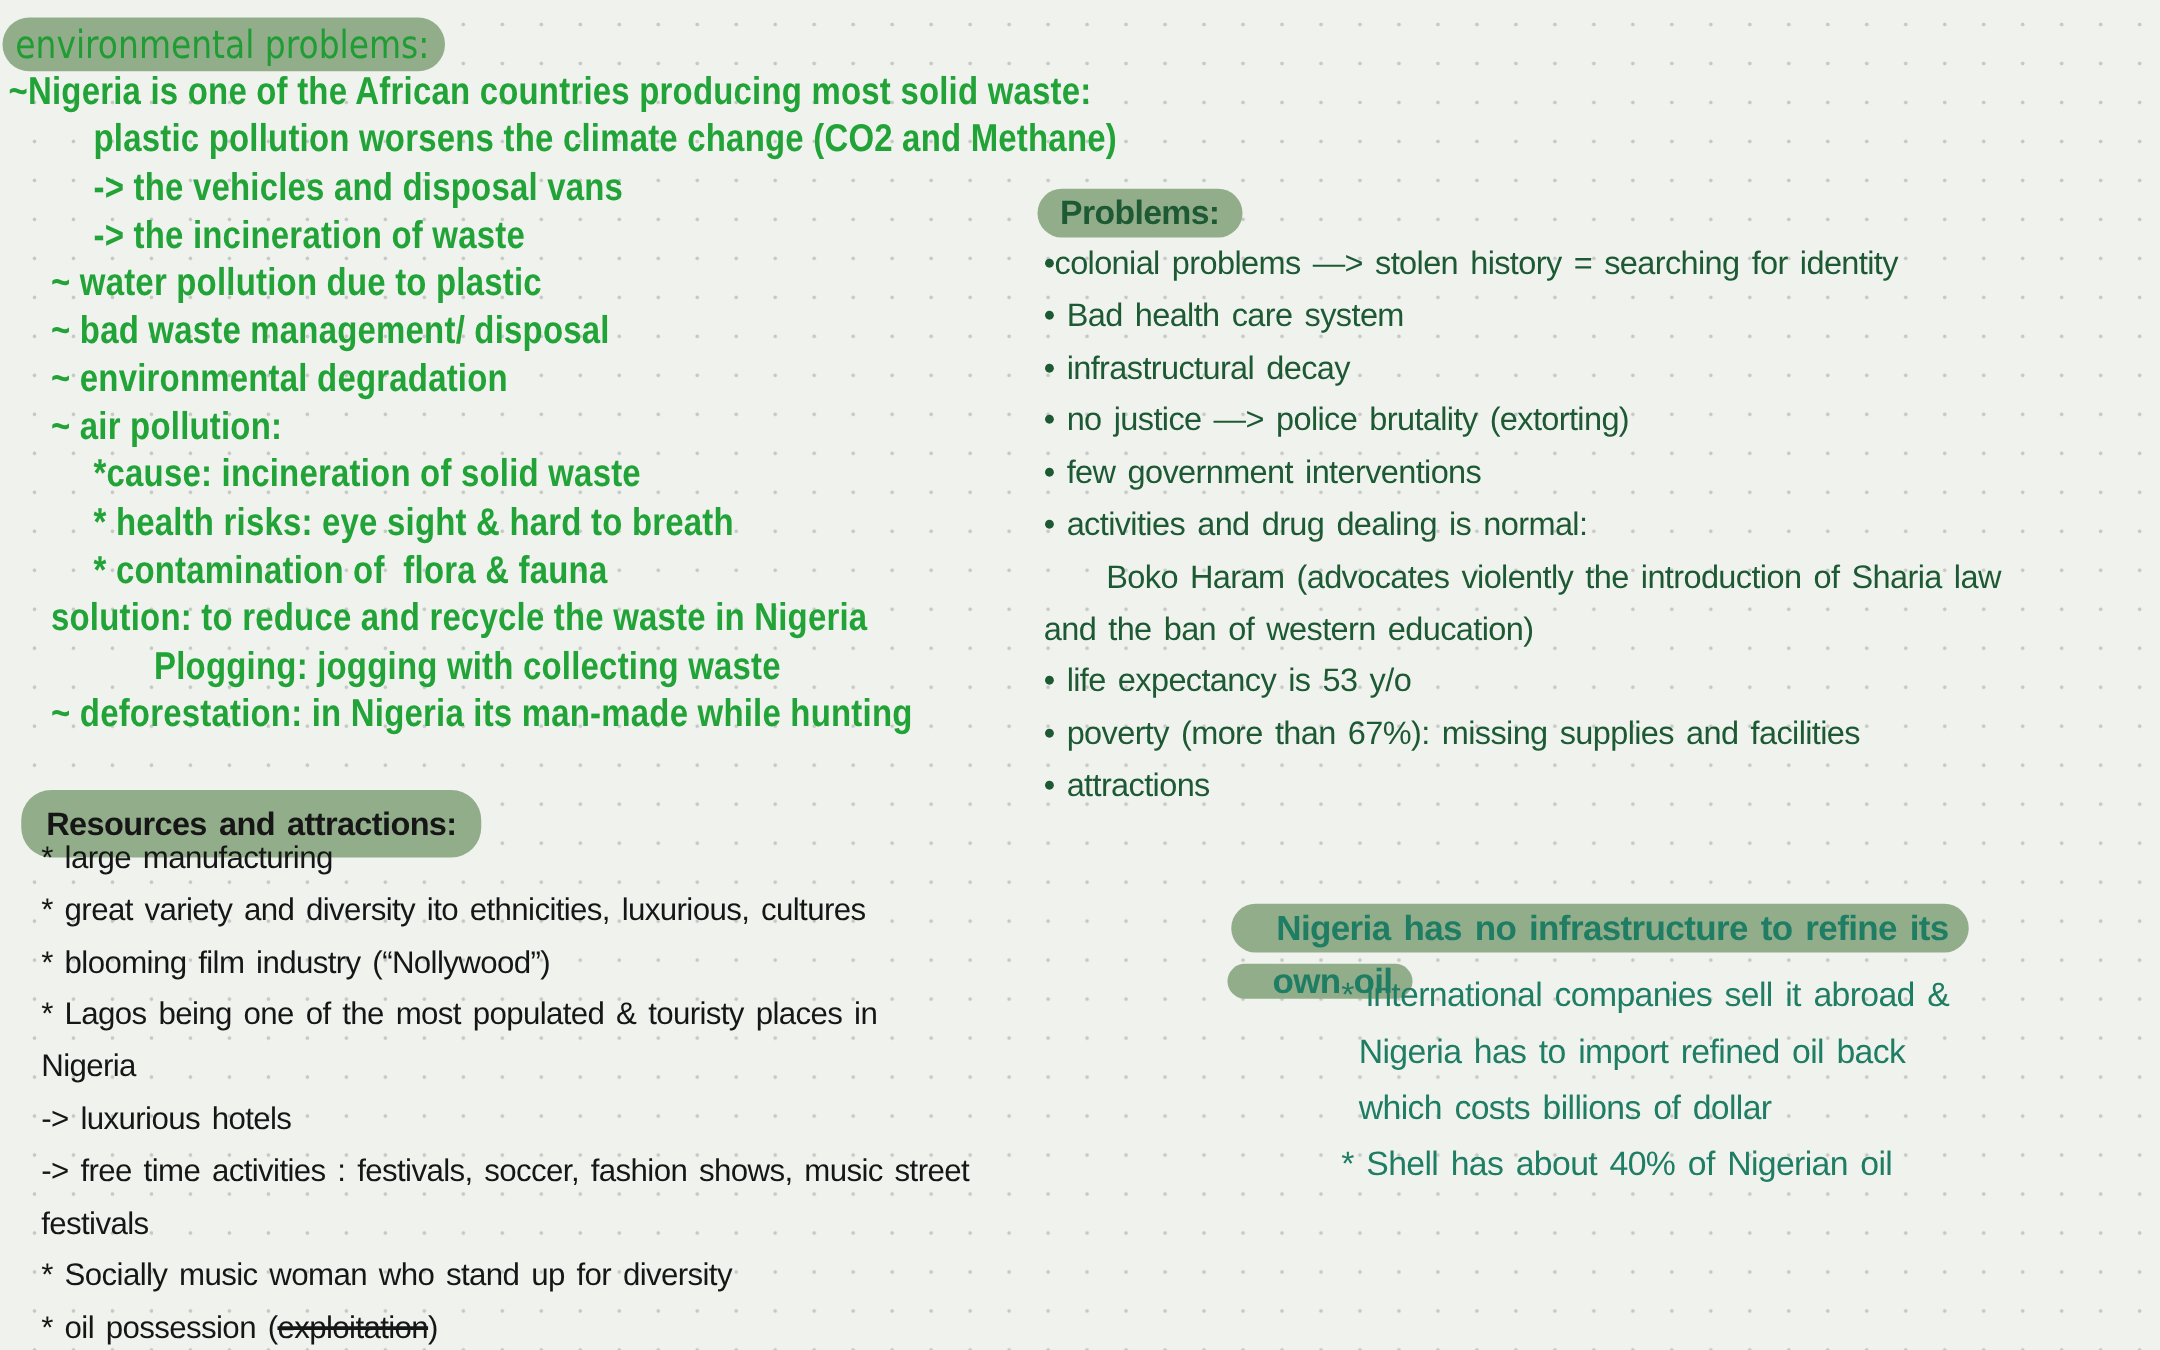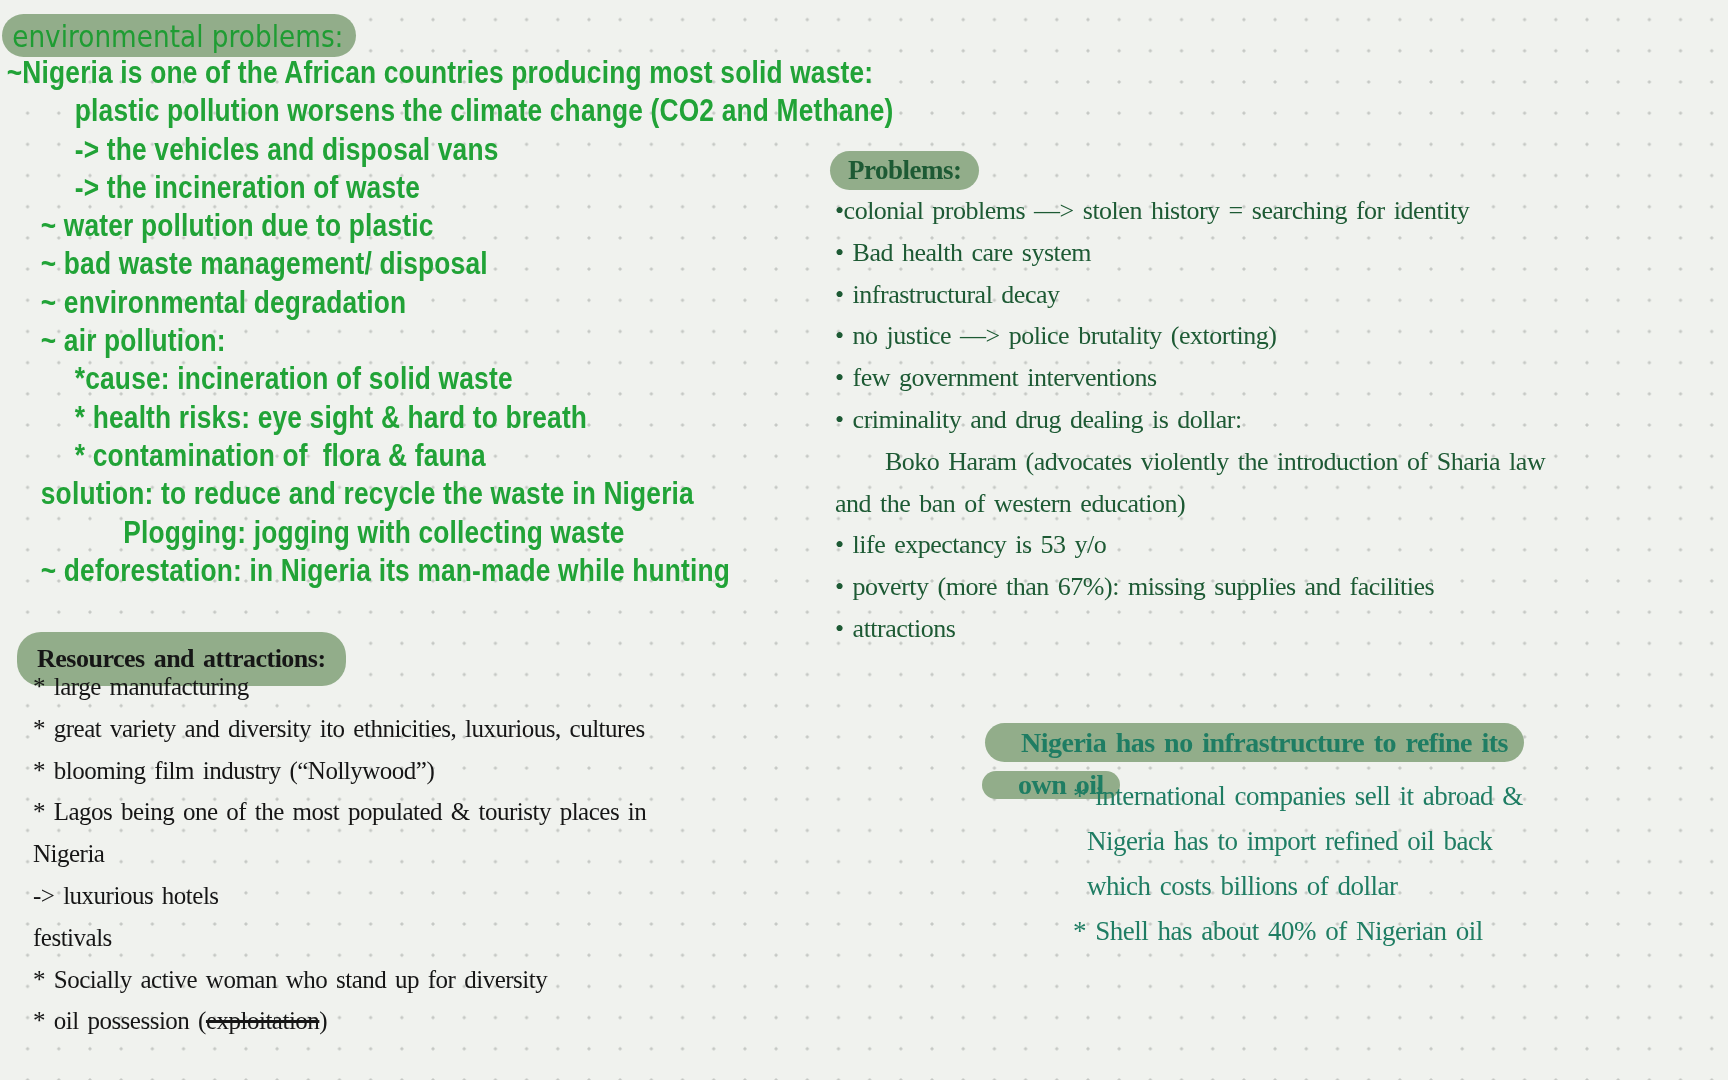--- a/index.html
+++ b/index.html
@@ -50,7 +50,7 @@
   }
 
   
-  .hand{font-family:Liberation Serif, serif;letter-spacing:-0.5px;word-spacing:3px;}
+  .hand{font-family:Liberation Sans, sans-serif;letter-spacing:-0.5px;word-spacing:3px;}
 
   #problems-lines{left:835px;top:190px;color:var(--dark-green);}
   #problems-lines .line{font-size:26px;line-height:41.8px;}

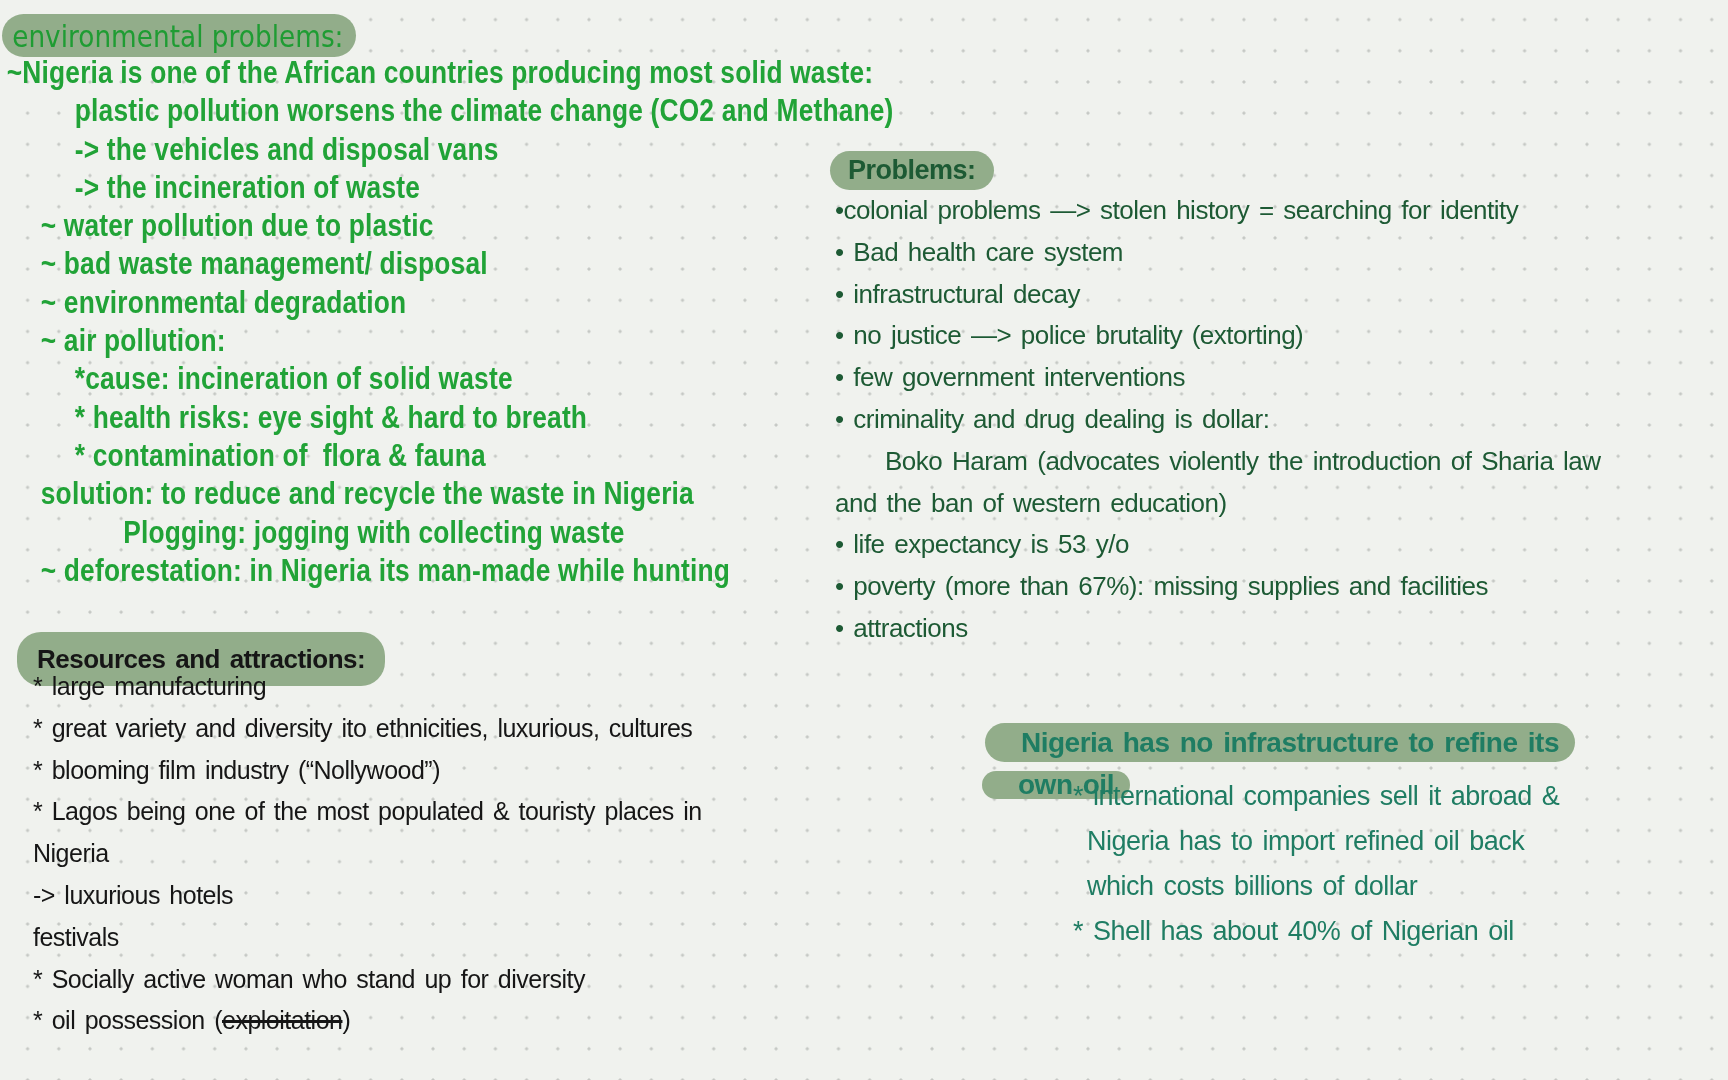--- a/index.html
+++ b/index.html
@@ -104,7 +104,7 @@
     <div class="line ind-0">• infrastructural decay</div>
     <div class="line ind-0">• no justice —&gt; police brutality (extorting)</div>
     <div class="line ind-0">• few government interventions</div>
-    <div class="line ind-0">• criminality and drug dealing is dollar:</div>
+    <div class="line ind-0">• activities and drug dealing is normal:</div>
     <div class="line ind-1">Boko Haram (advocates violently the introduction of Sharia law</div>
     <div class="line ind-0">and the ban of western education)</div>
     <div class="line ind-0">• life expectancy is 53 y/o</div>

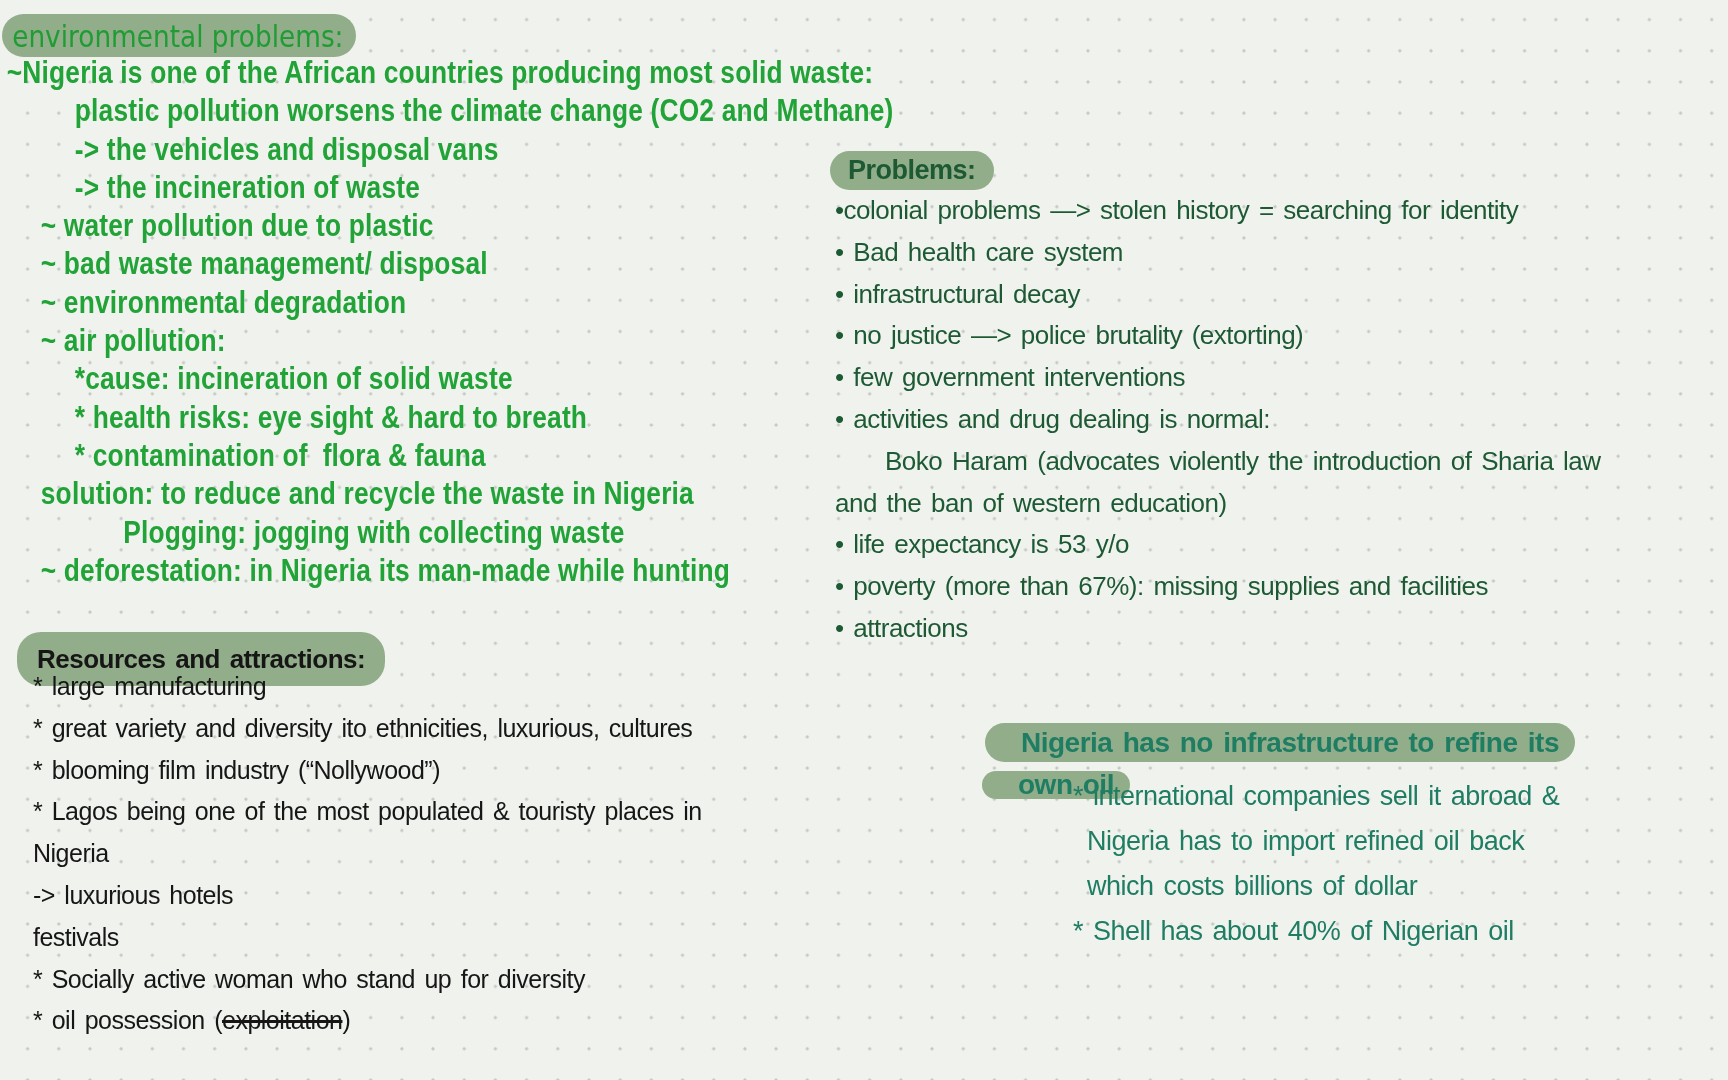--- a/index.html
+++ b/index.html
@@ -122,6 +122,7 @@
     <div class="line ind-0">* Lagos being one of the most populated &amp; touristy places in</div>
     <div class="line ind-0">Nigeria</div>
     <div class="line ind-0">-&gt; luxurious hotels</div>
+    <div class="line ind-0">-&gt; free time activities : festivals, soccer, fashion shows, music street</div>
     <div class="line ind-0">festivals</div>
     <div class="line ind-0">* Socially active woman who stand up for diversity</div>
     <div class="line ind-0"><span>* oil possession (</span><span class="strike">exploitation</span><span>)</span></div>

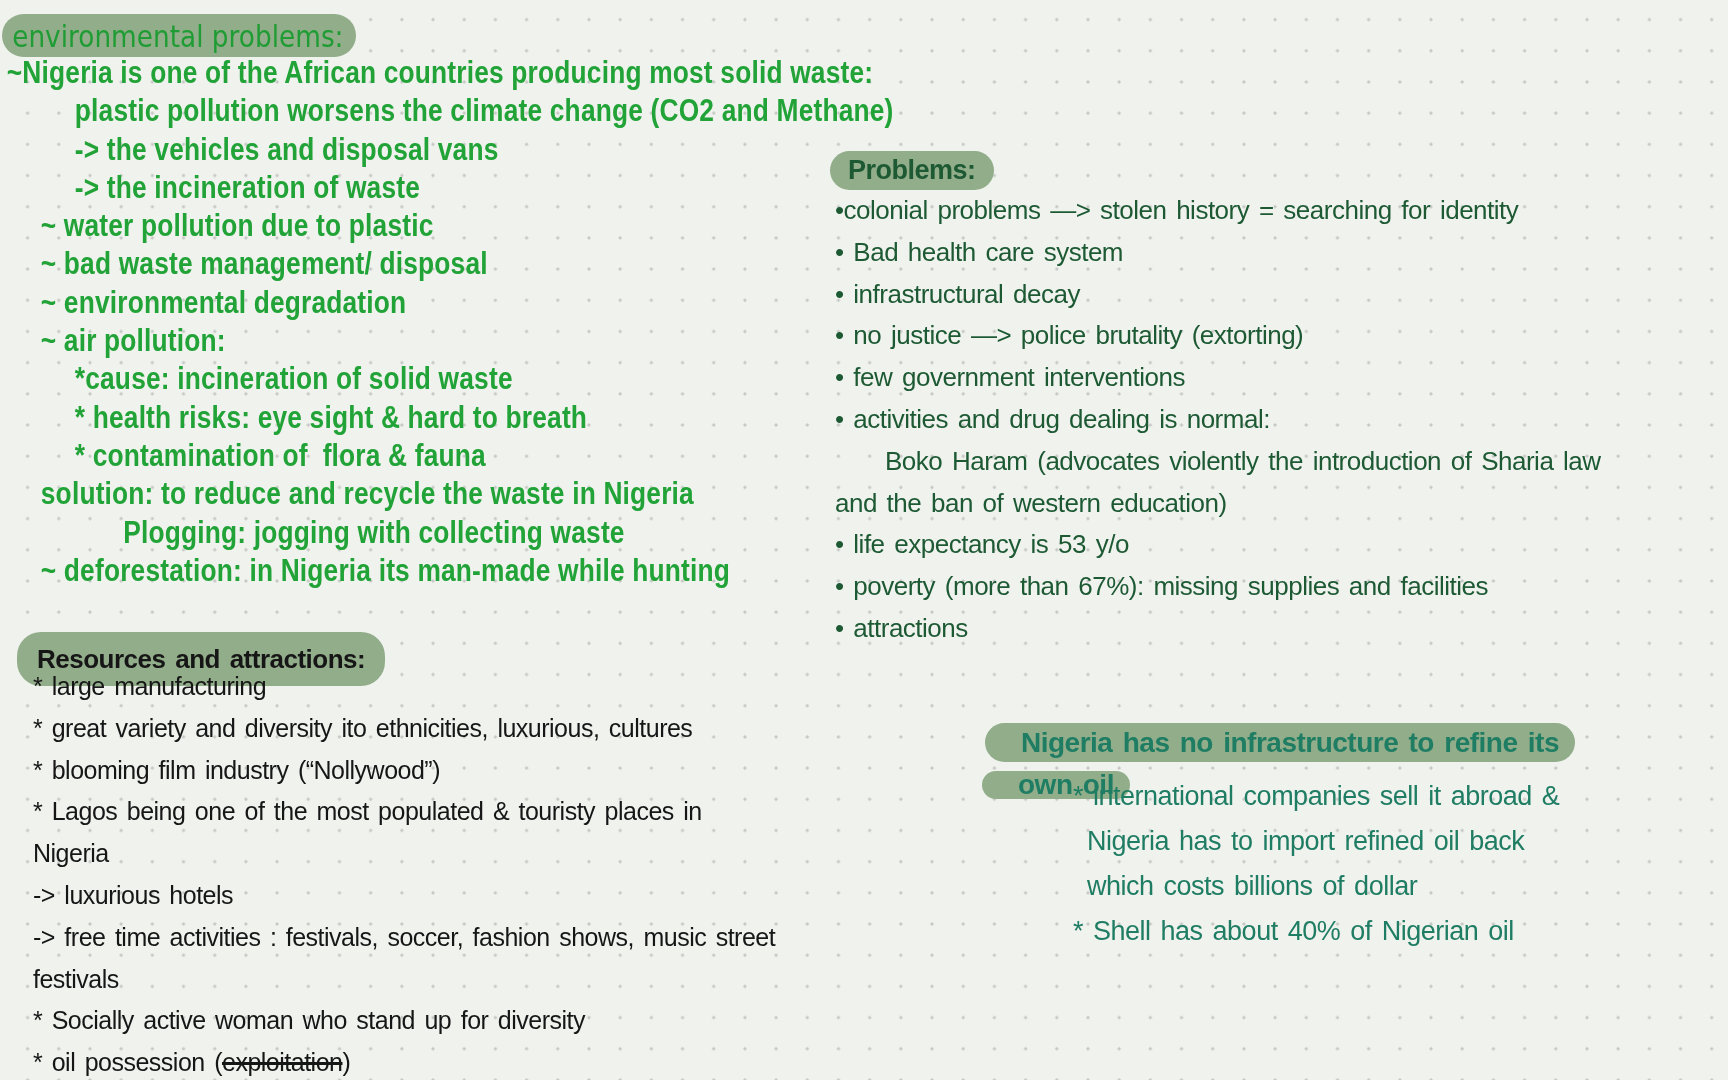--- a/index.html
+++ b/index.html
@@ -124,7 +124,7 @@
     <div class="line ind-0">-&gt; luxurious hotels</div>
     <div class="line ind-0">-&gt; free time activities : festivals, soccer, fashion shows, music street</div>
     <div class="line ind-0">festivals</div>
-    <div class="line ind-0">* Socially active woman who stand up for diversity</div>
+    <div class="line ind-0">* Socially music woman who stand up for diversity</div>
     <div class="line ind-0"><span>* oil possession (</span><span class="strike">exploitation</span><span>)</span></div>
   </div>
 

